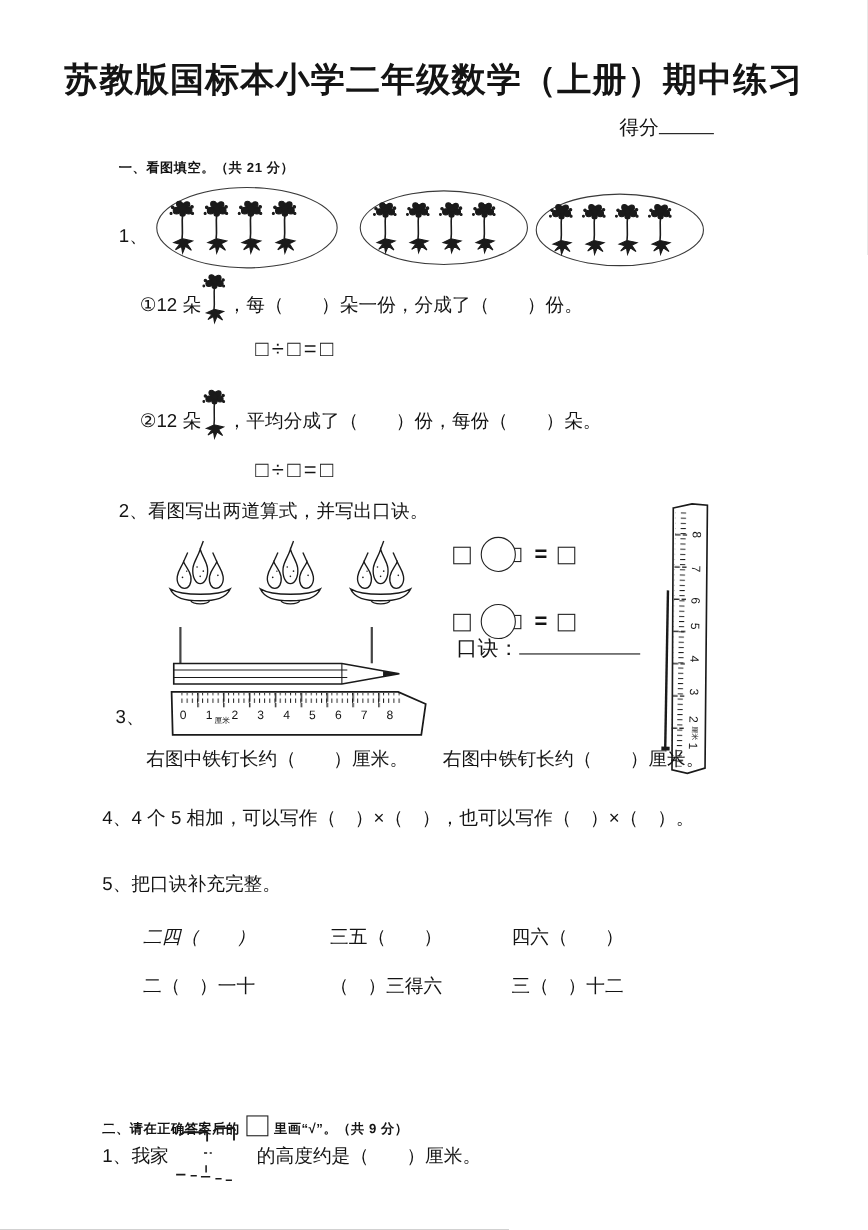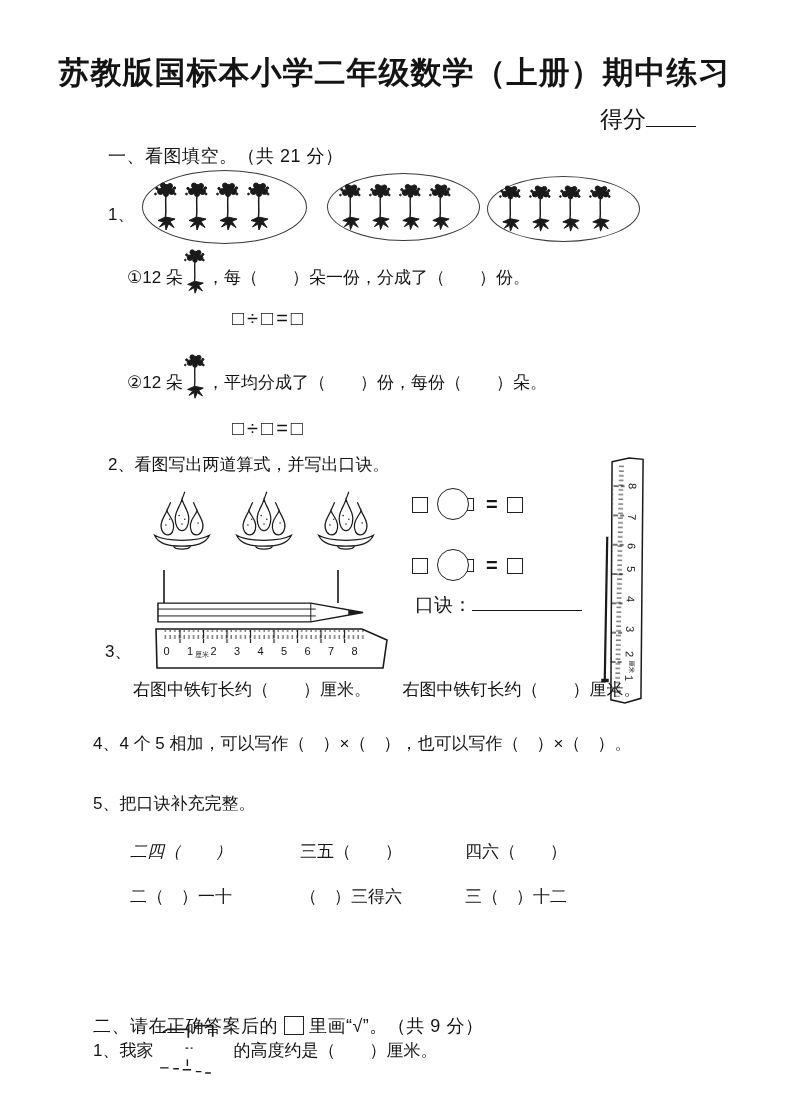--- a/index.html
+++ b/index.html
@@ -117,7 +117,7 @@
 
   <div class="abs title" style="left:0;right:0;top:52;top:52px;text-align:center;">苏教版国标本小学二年级数学（上册）期中练习</div>
 
-  <div class="abs txt" style="left:563px;top:104px;font-size:23px;margin-left:37px;">
+  <div class="abs txt" style="left:563px;top:104px;font-size:18px;">
     <span>得分</span><span class="underline" style="width:50px;"></span>
   </div>
 

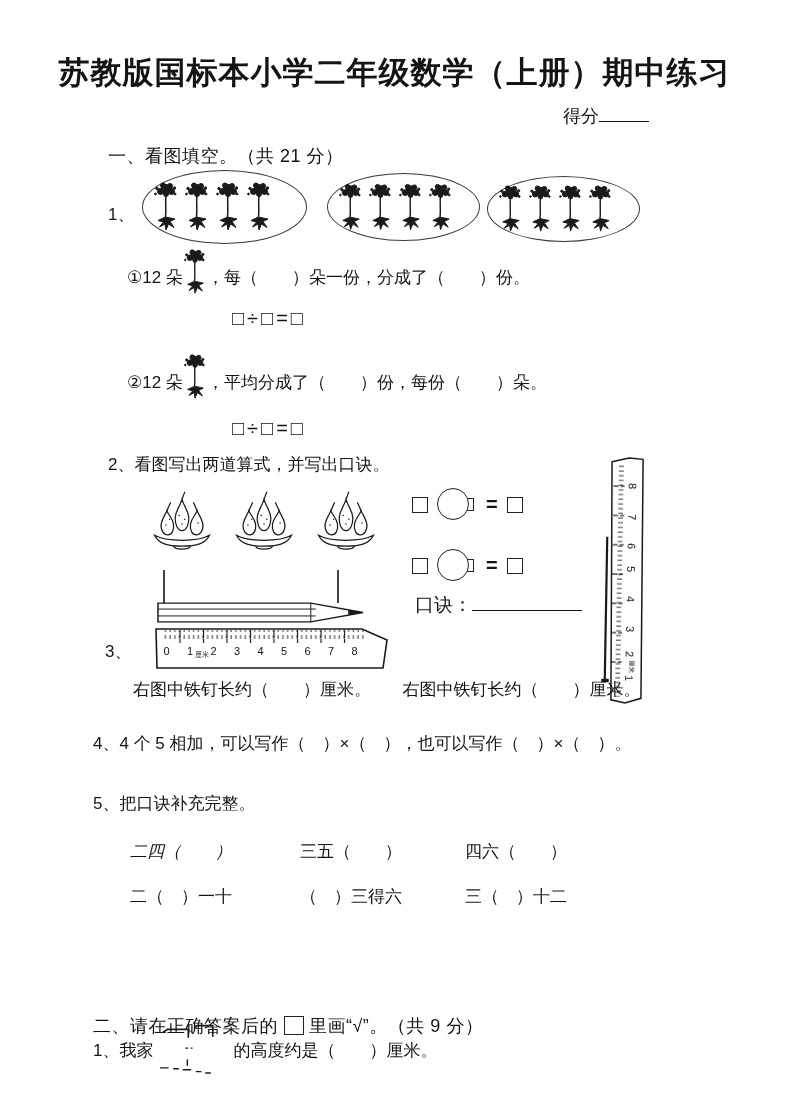--- a/index.html
+++ b/index.html
@@ -12,7 +12,7 @@
   .abs { position:absolute; }
   .txt { font-size:17px; white-space:nowrap; color:#141414; }
   .title { font-size:31px; font-weight:bold; letter-spacing:1px; }
-  .hdg { font-size:18px; letter-spacing:0.5px; }
+  .hdg { font-size:12px; letter-spacing:0.5px;font-weight:bold; }
   .eq  { font-size:20px; letter-spacing:3px; }
   .underline { display:inline-block; border-bottom:1.6px solid #141414; height:17px; vertical-align:baseline; }
   .ellipse { border:1.6px solid #3a3a3a; border-radius:50%; display:flex; align-items:center; padding-left:10px; gap:5px; }

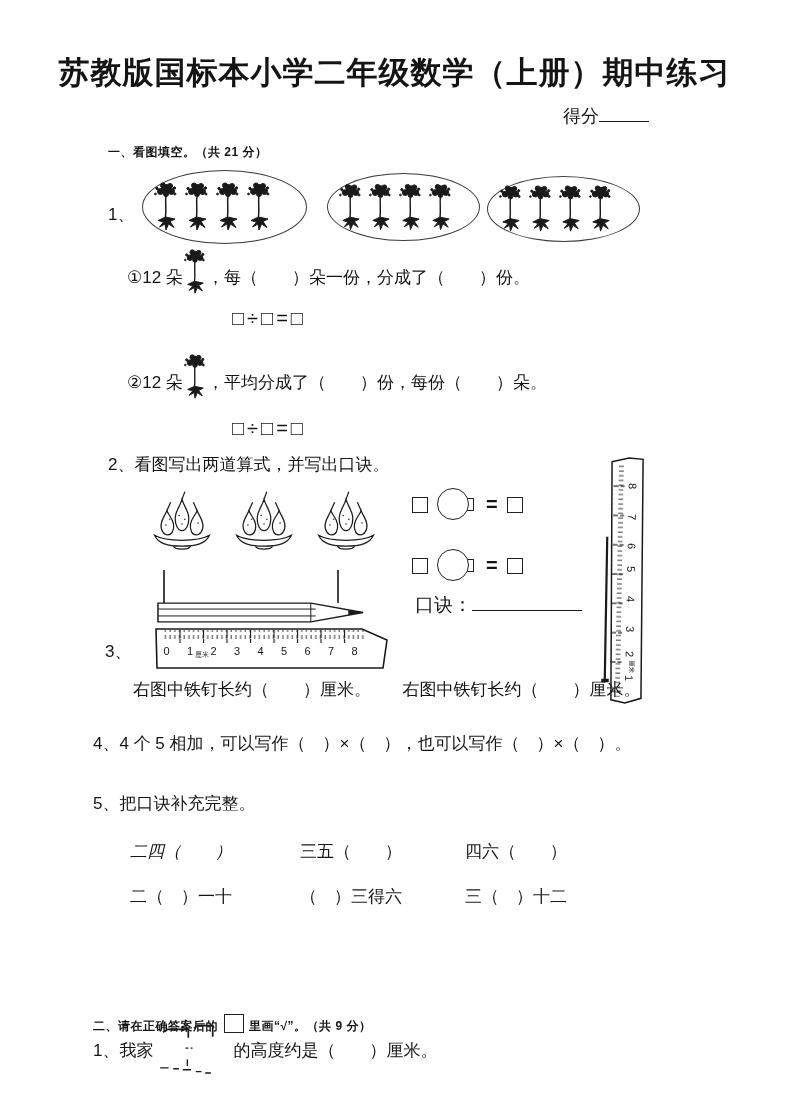--- a/index.html
+++ b/index.html
@@ -221,7 +221,7 @@
     <span class="sq"></span>
   </div>
 
-  <div class="abs" style="left:415px;top:592px;text-align:center;">
+  <div class="abs" style="left:415px;top:576px;text-align:center;">
     <span class="txt" style="font-size:19px;">口诀：</span><span class="underline" style="width:110px;height:19px;"></span>
   </div>
 

